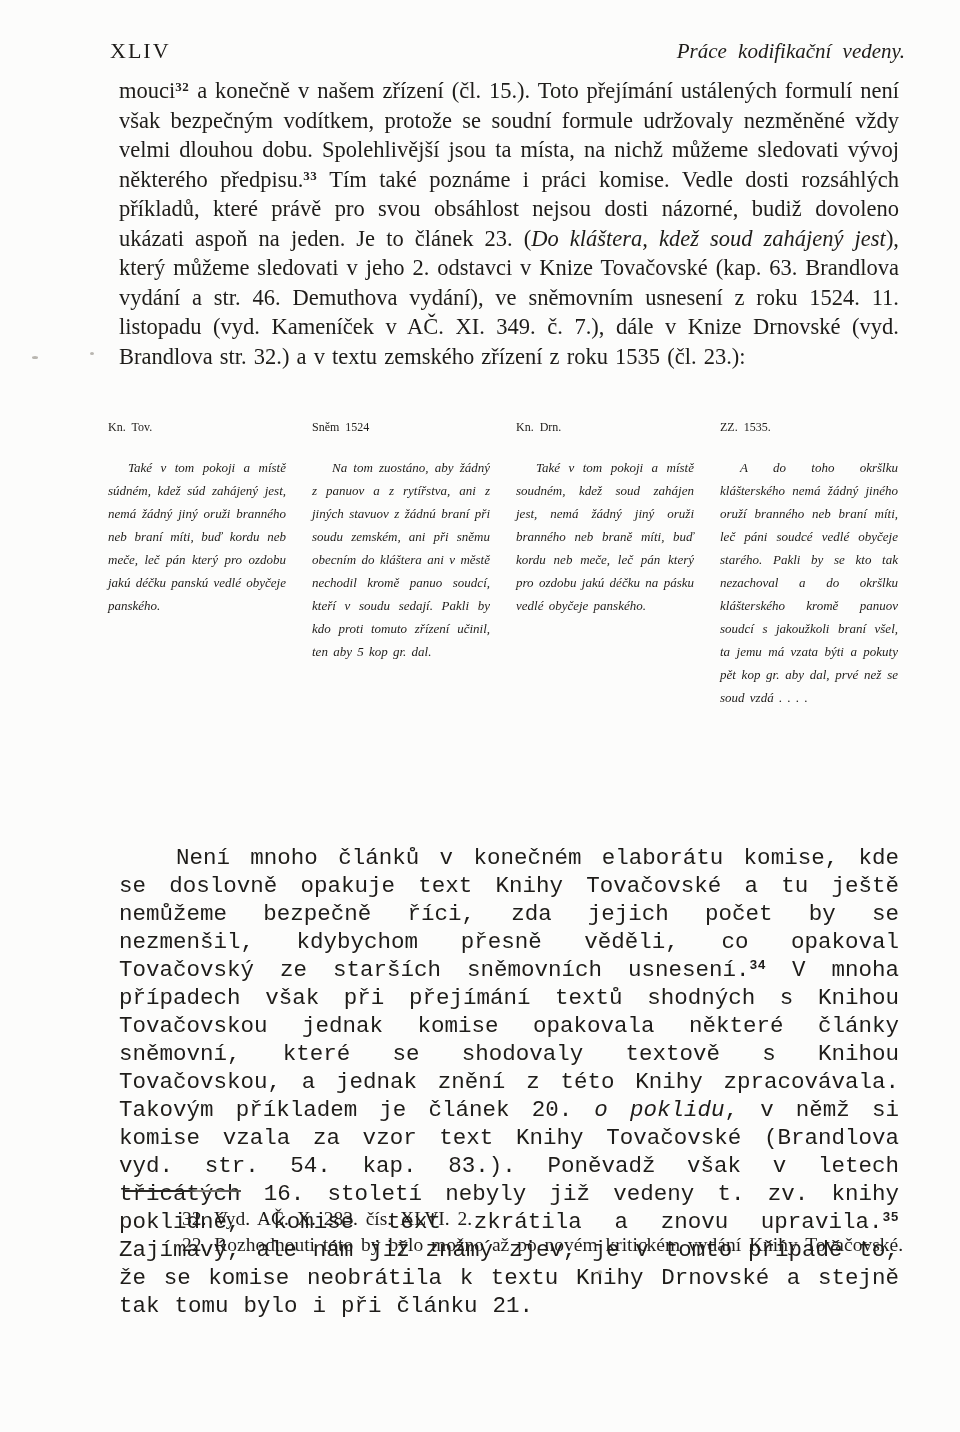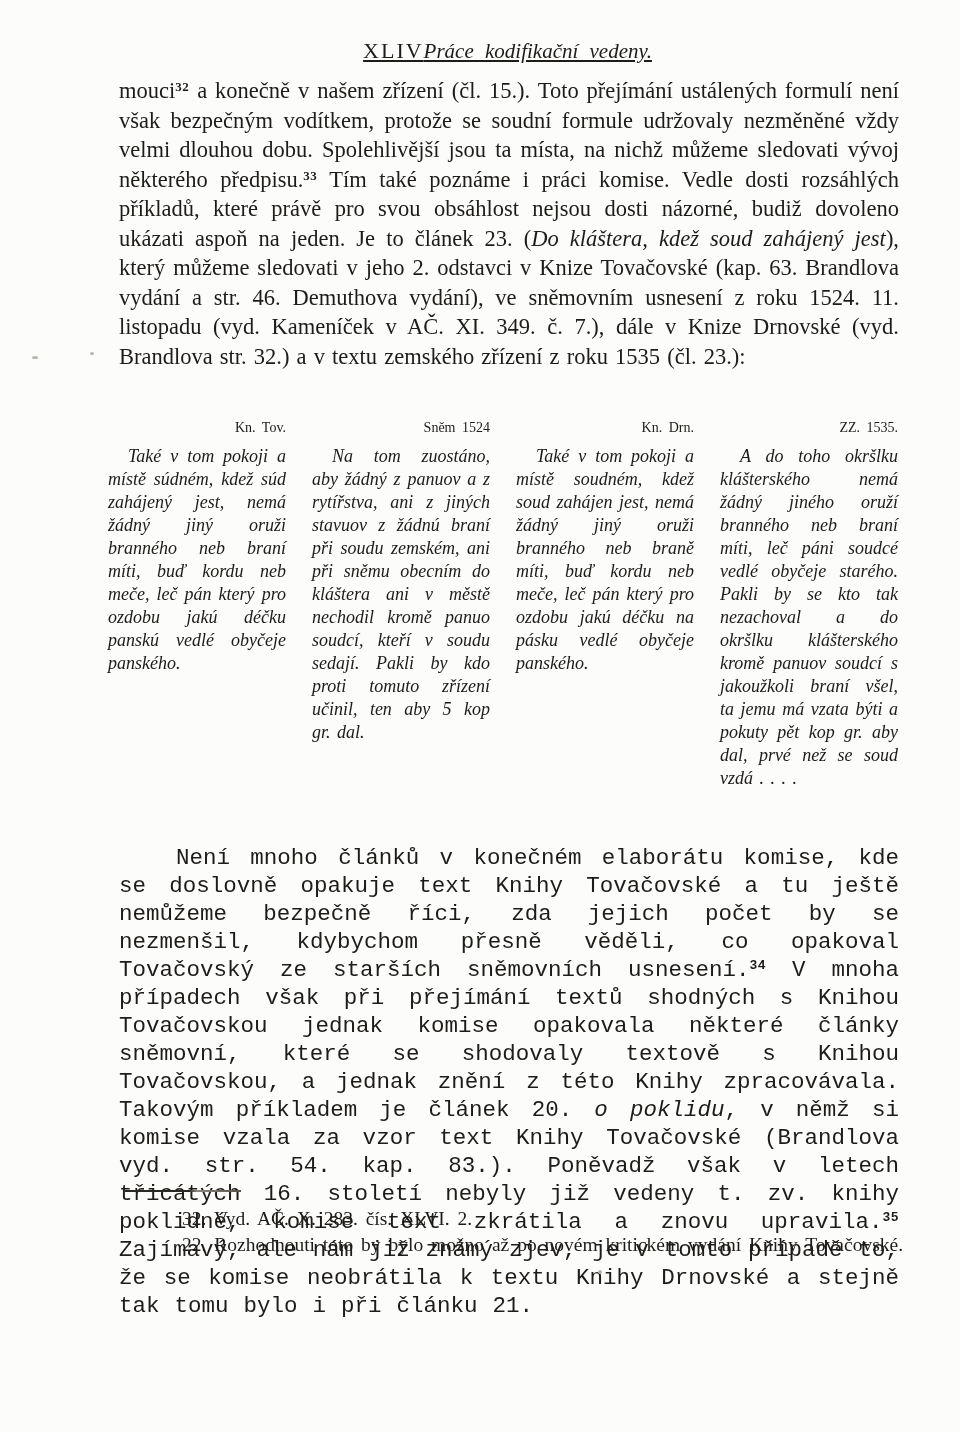--- a/index.html
+++ b/index.html
@@ -22,10 +22,9 @@
     left: 110px;
     right: 55px;
     display: flex;
-    justify-content: center;
+    justify-content: space-between;
     align-items: baseline;
     font-size: 22px;
-    text-decoration: underline;
   }
   .pagenum {
     letter-spacing: 2px;

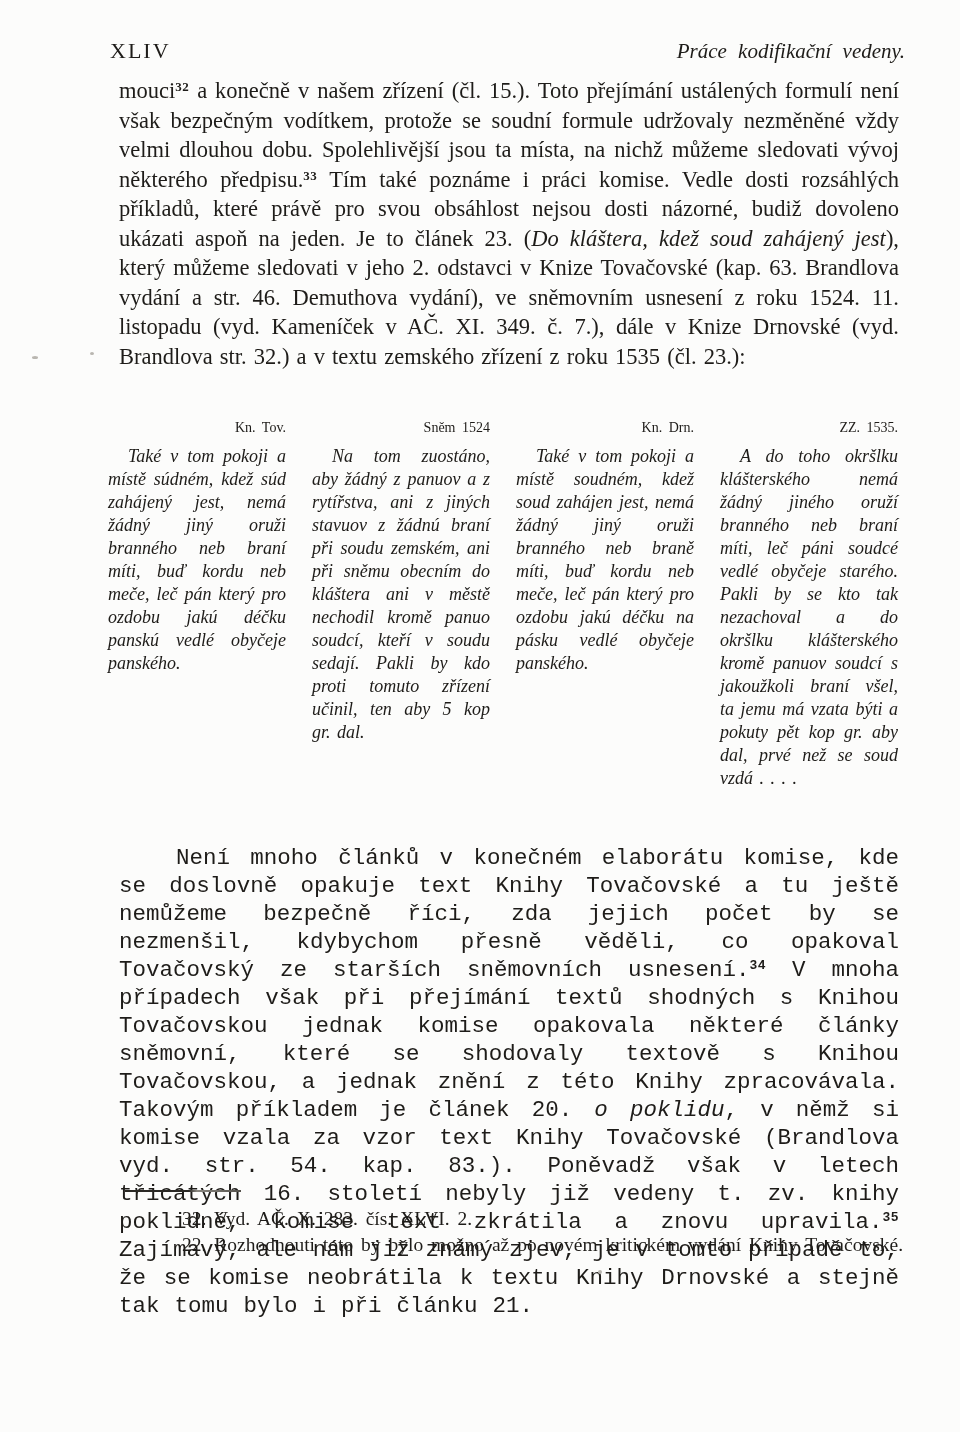--- a/index.html
+++ b/index.html
@@ -69,9 +69,9 @@
   }
   .col { width: 178px; }
   .col-header {
-    text-align: right;
-    font-size: 14px;
-    margin-bottom: 9px;
+    text-align: left;
+    font-size: 12px;
+    margin-bottom: 21px;
     word-spacing: 3px;
     white-space: nowrap;
   }

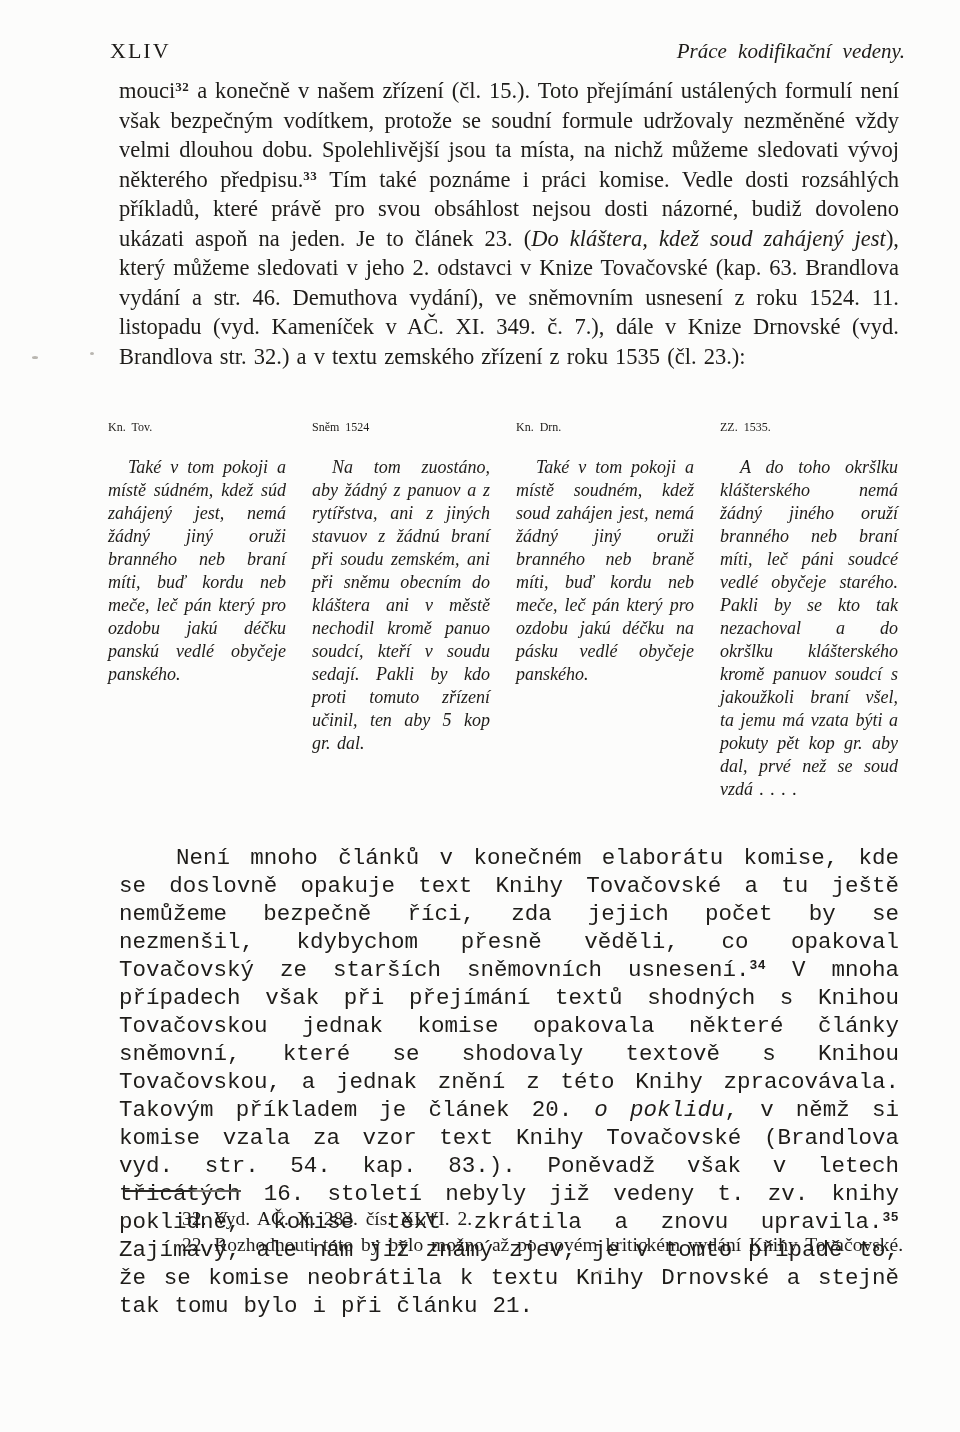--- a/index.html
+++ b/index.html
@@ -78,7 +78,7 @@
   .col-text {
     margin: 0;
     font-style: italic;
-    font-size: 18px;
+    font-size: 13px;
     line-height: 23px;
     text-align: justify;
     text-indent: 20px;

